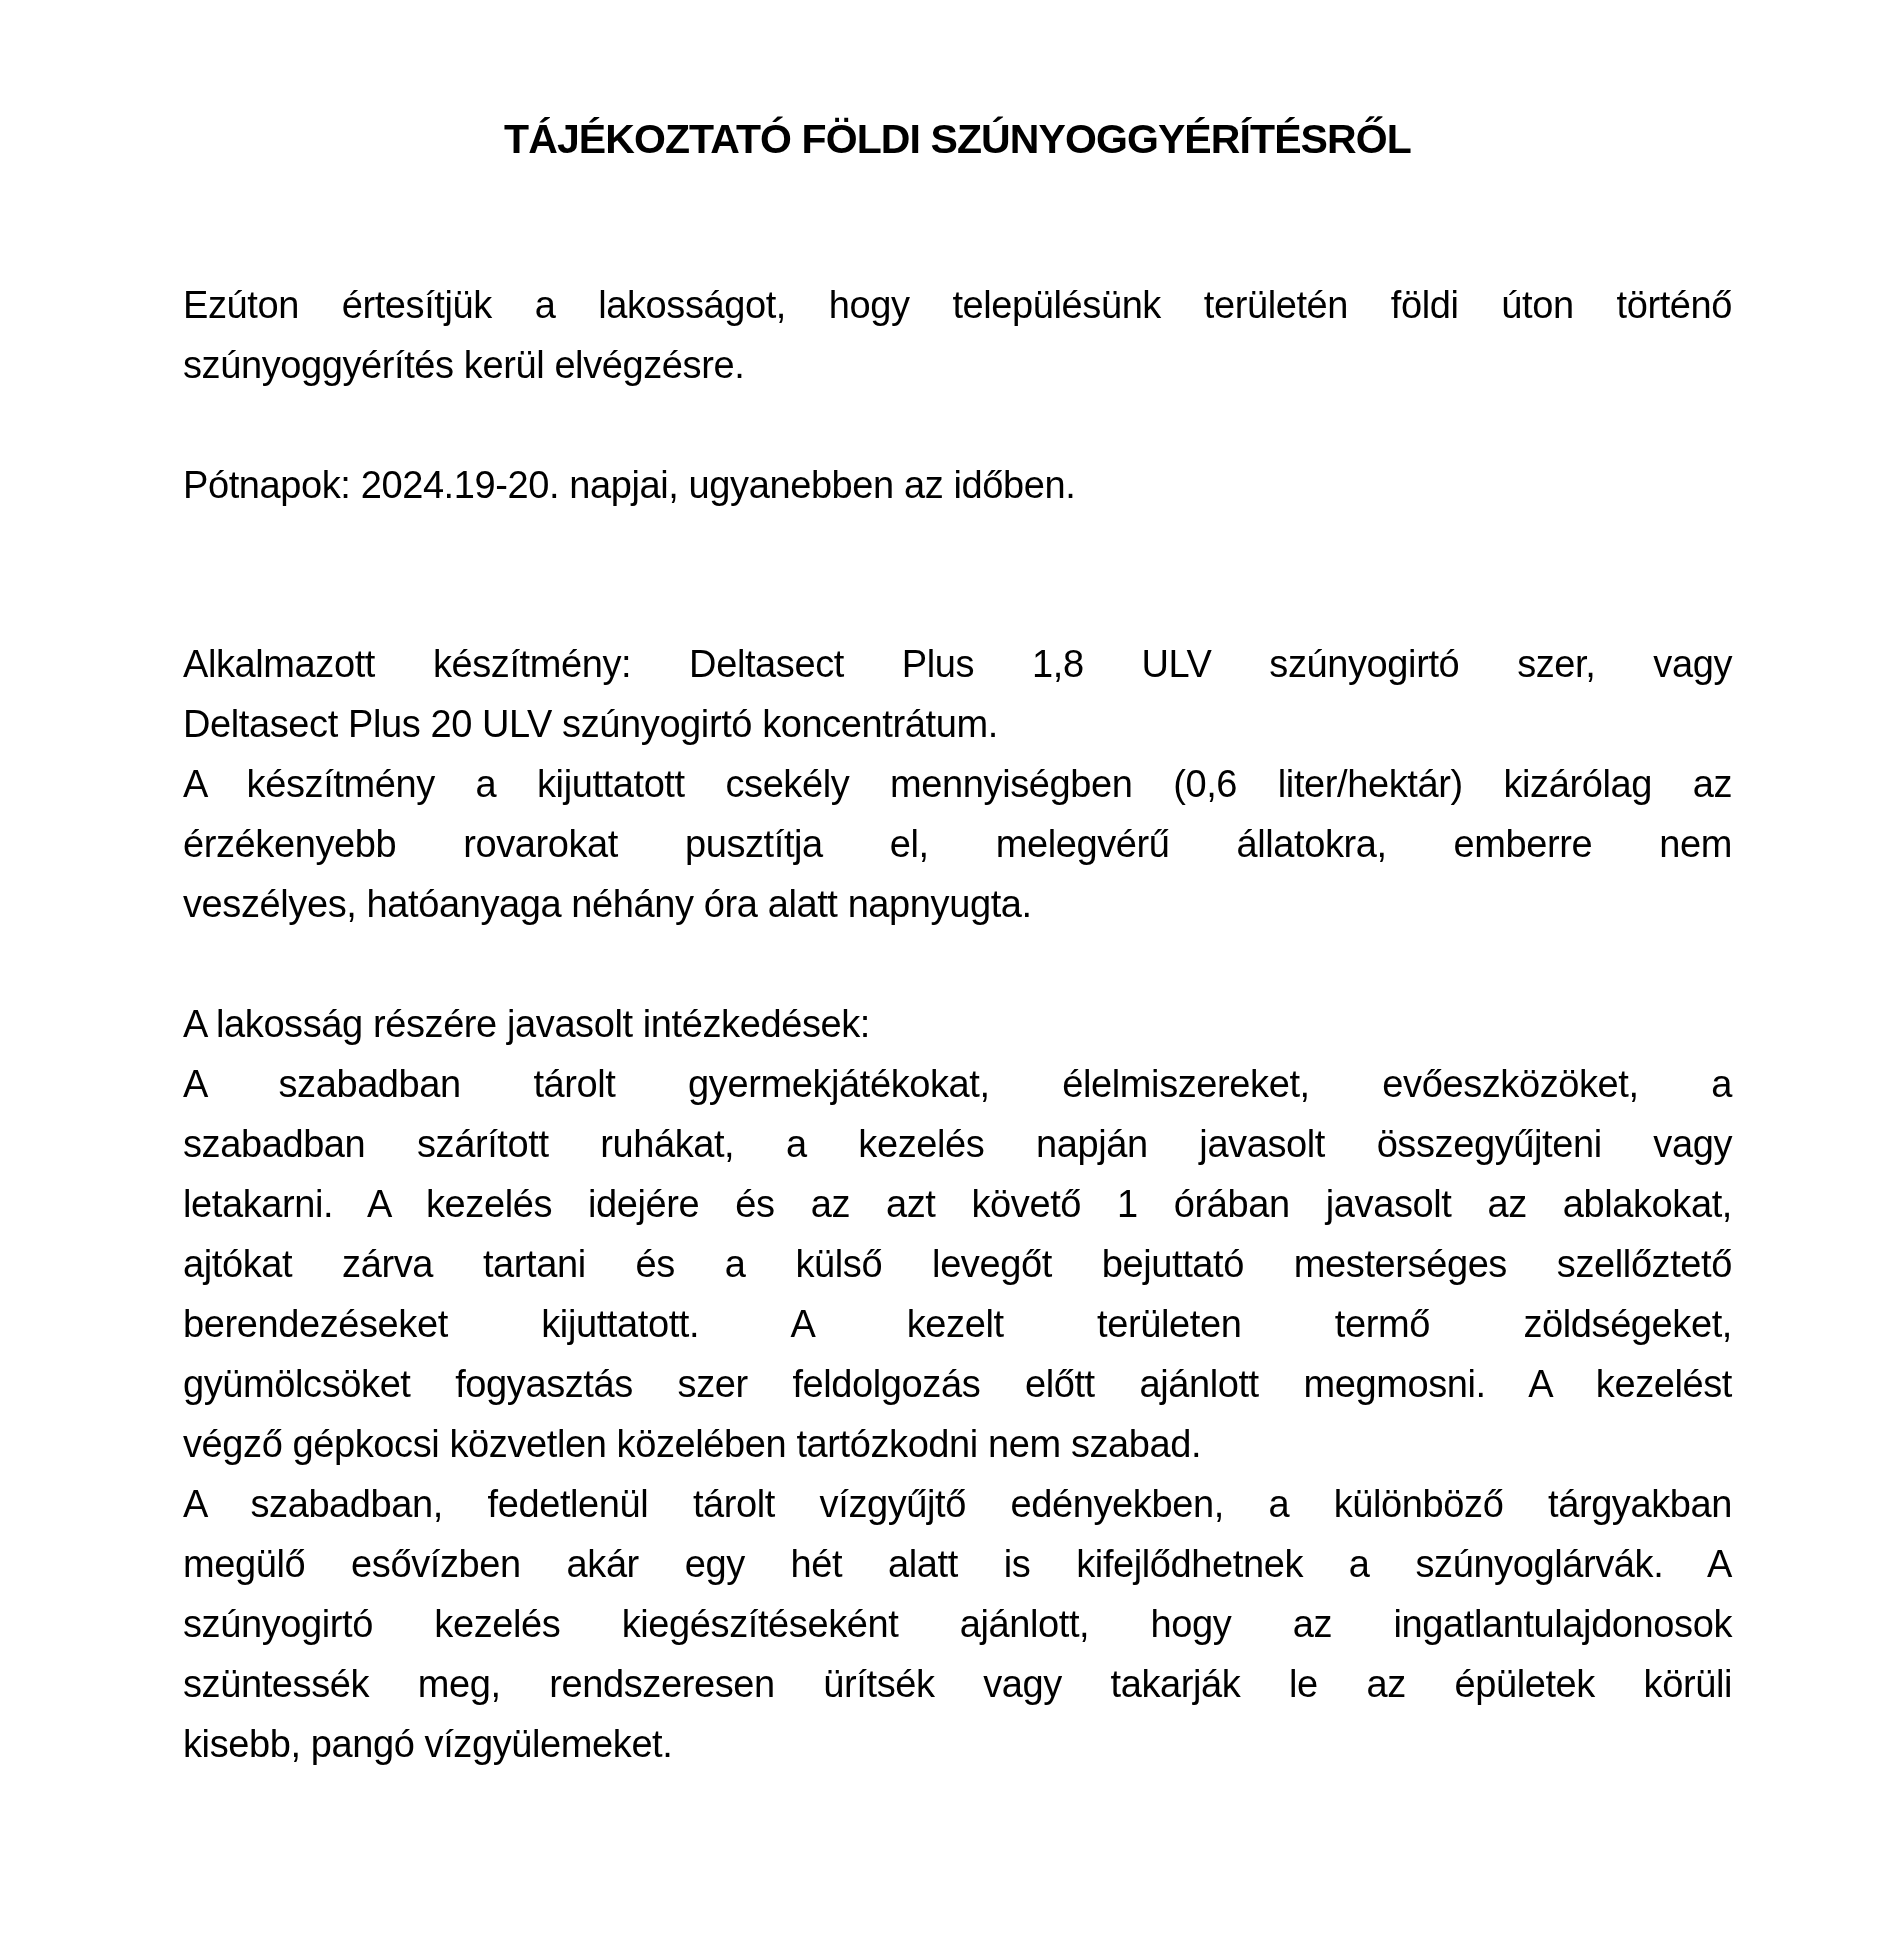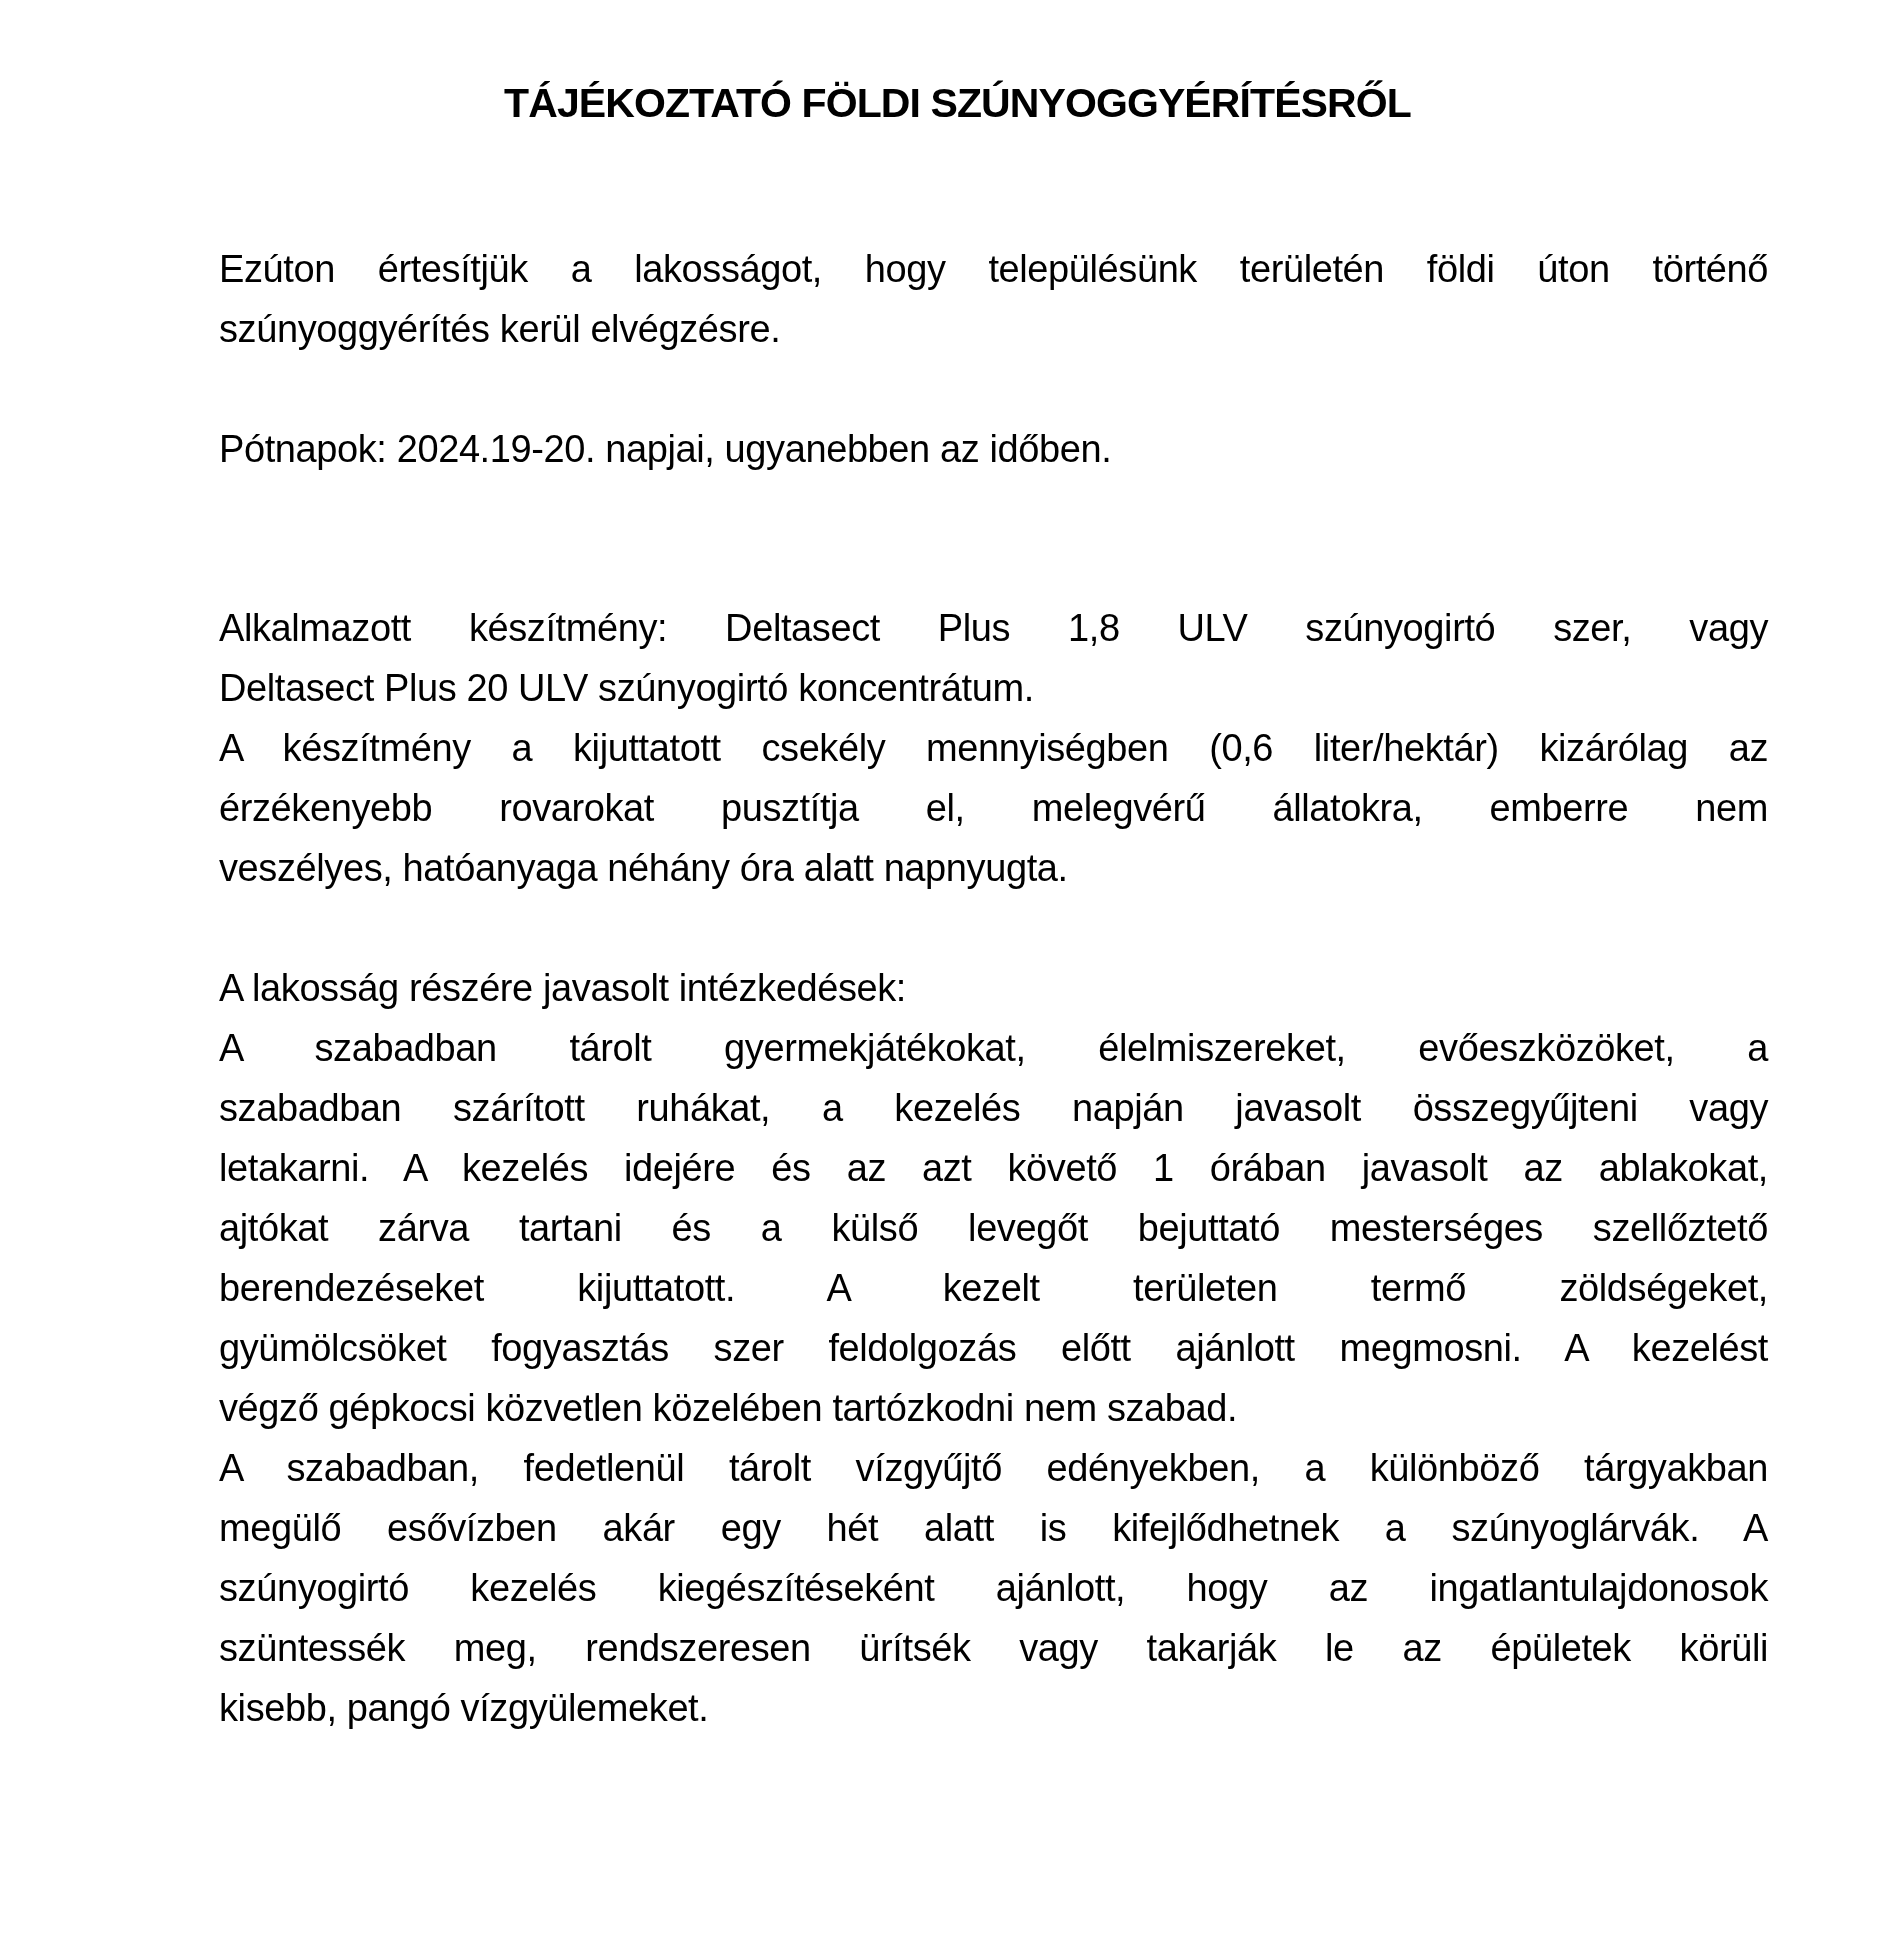--- a/index.html
+++ b/index.html
@@ -14,7 +14,7 @@
     background: #ffffff;
     color: #000000;
     box-sizing: border-box;
-    padding: 73px 171px 0 183px;
+    padding: 109px 171px 0 183px;
     font-family: "Liberation Sans", sans-serif;
     overflow: hidden;
   }

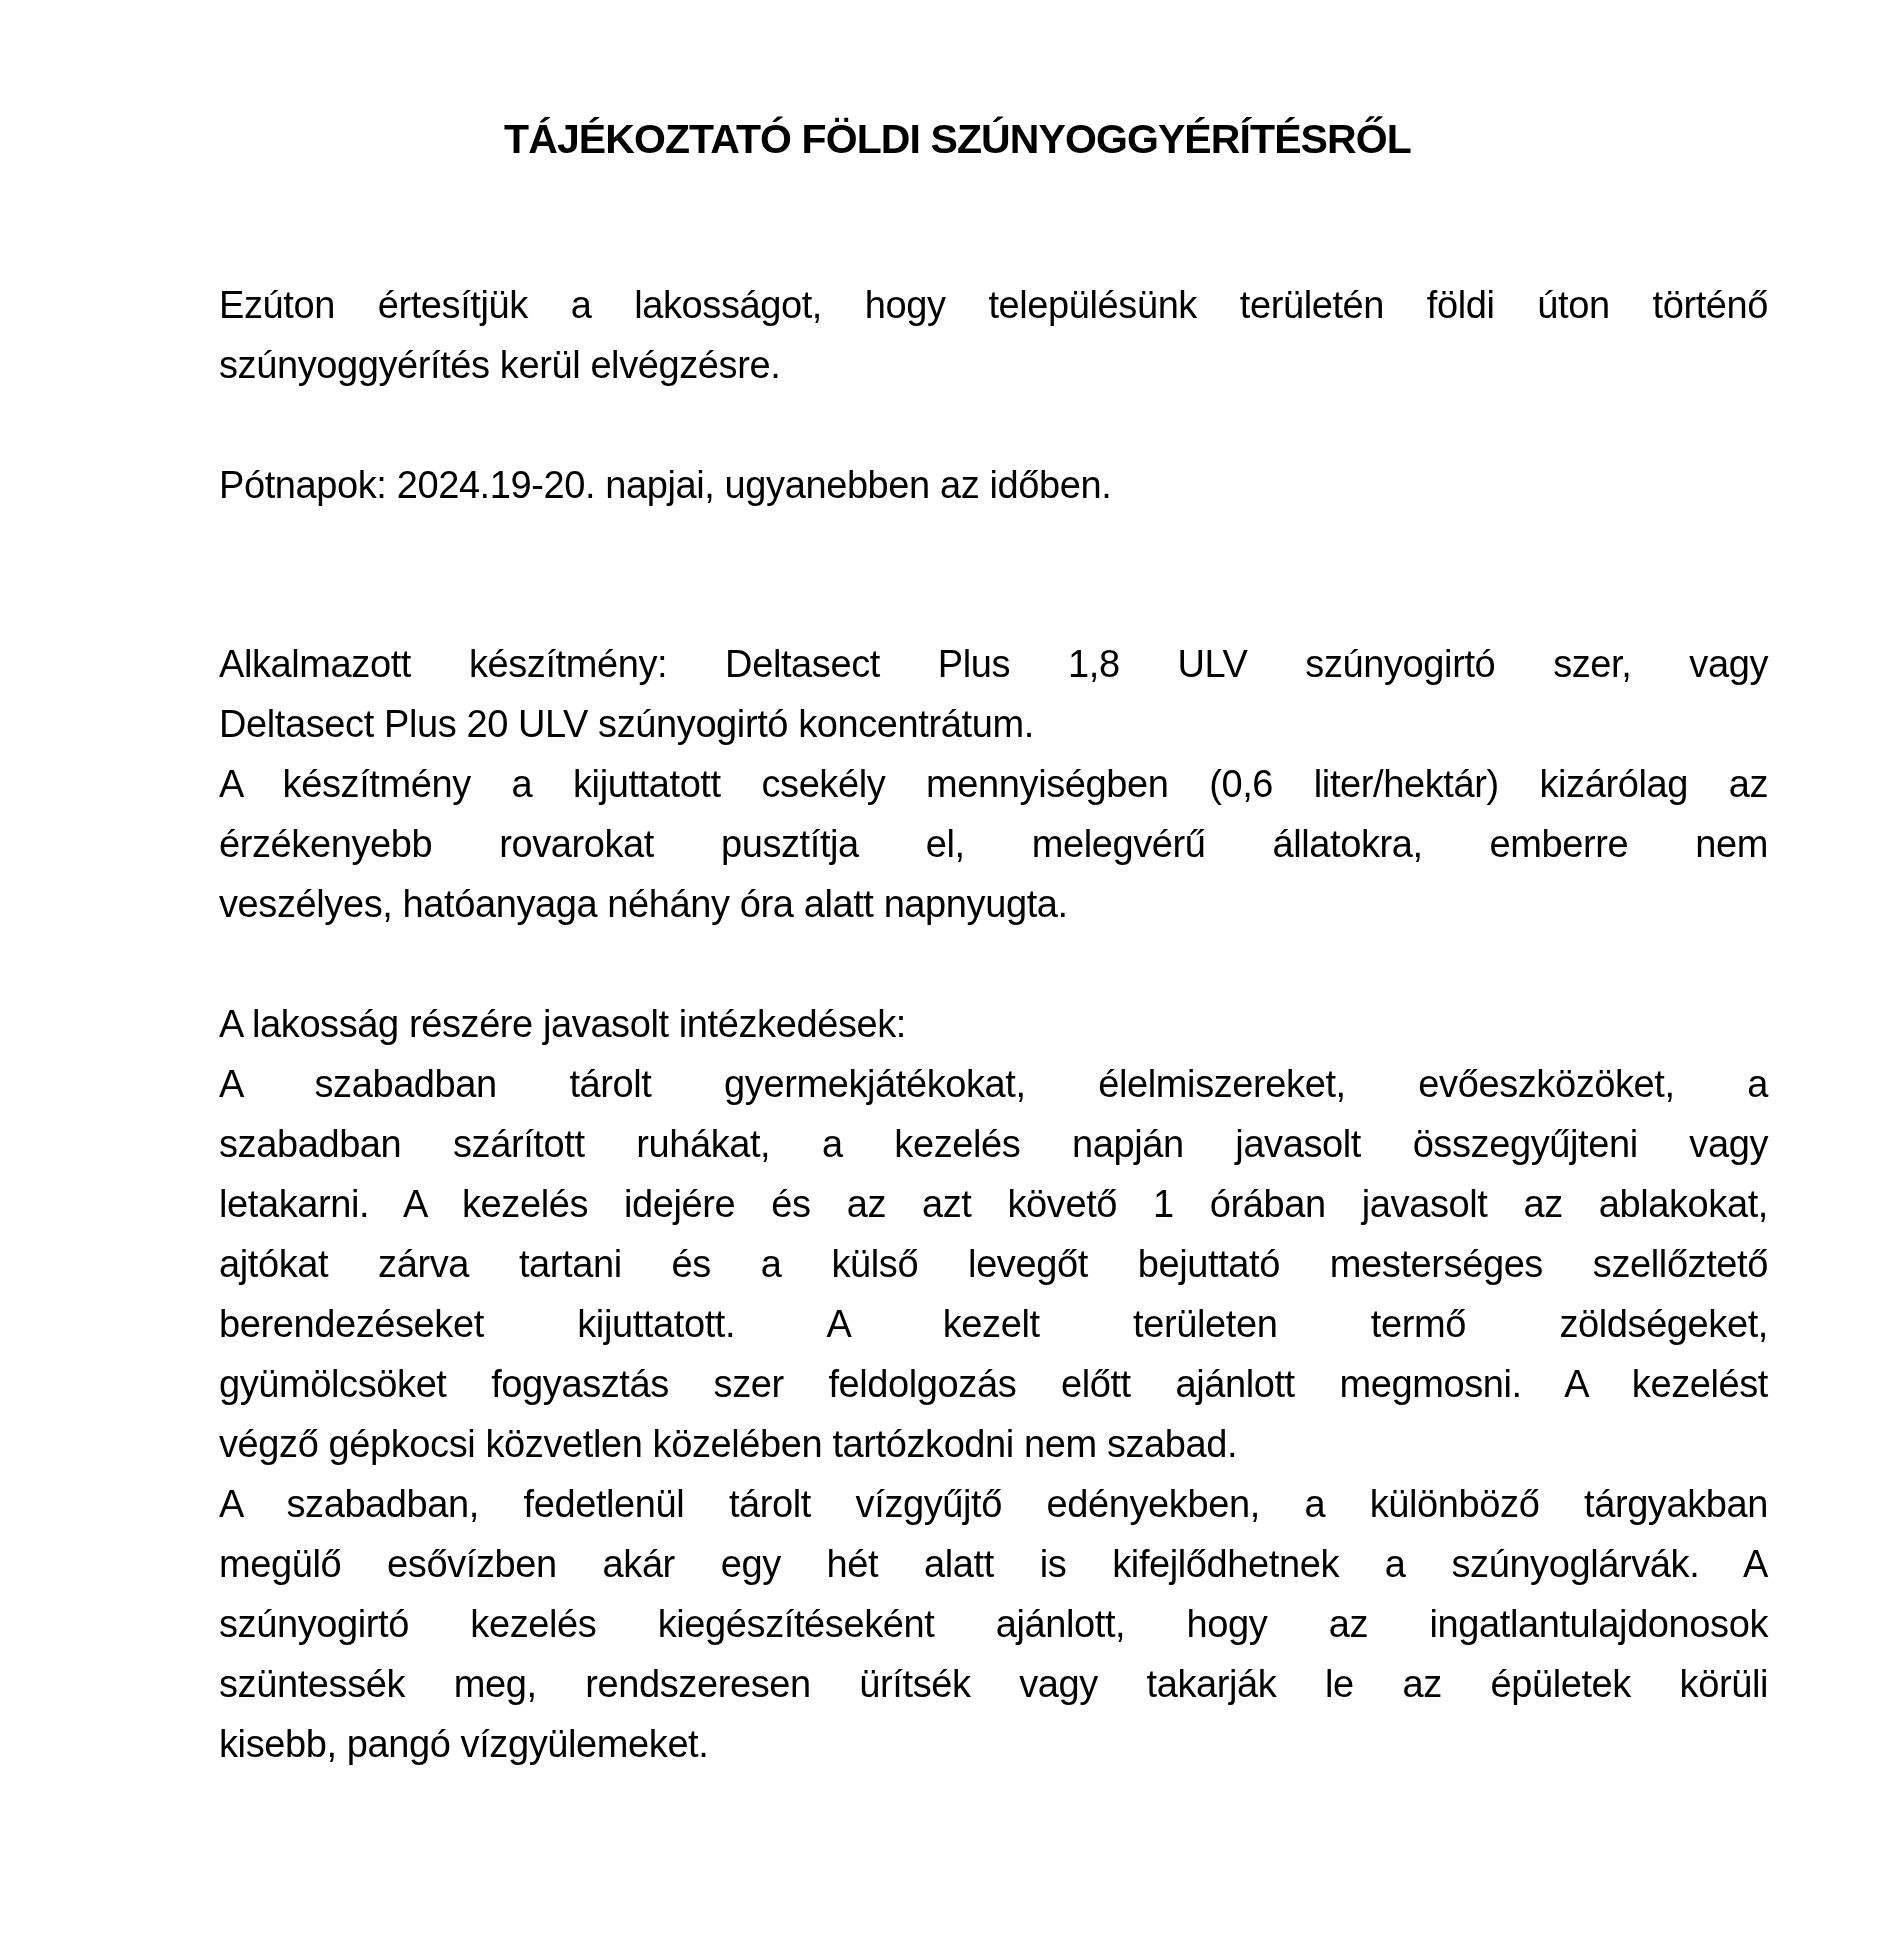--- a/index.html
+++ b/index.html
@@ -39,7 +39,6 @@
   .line {
     width: 100%;
     white-space: normal;
-    margin-left: 36px;
   }
   .line.j {
     text-align: justify;

